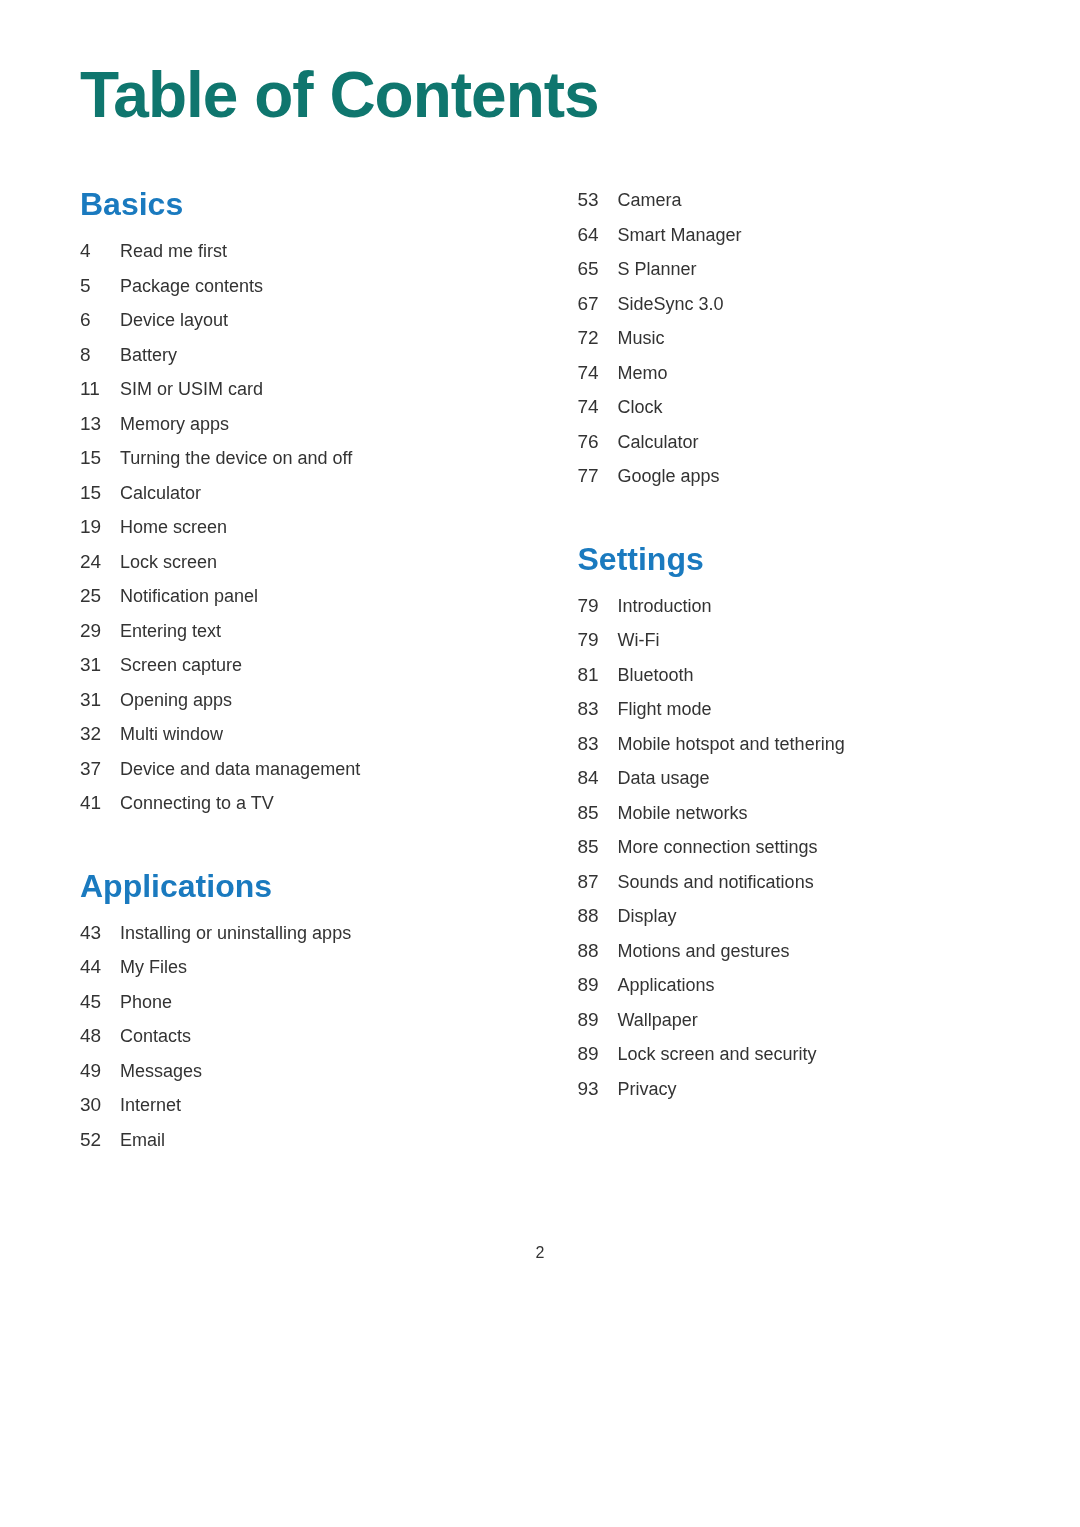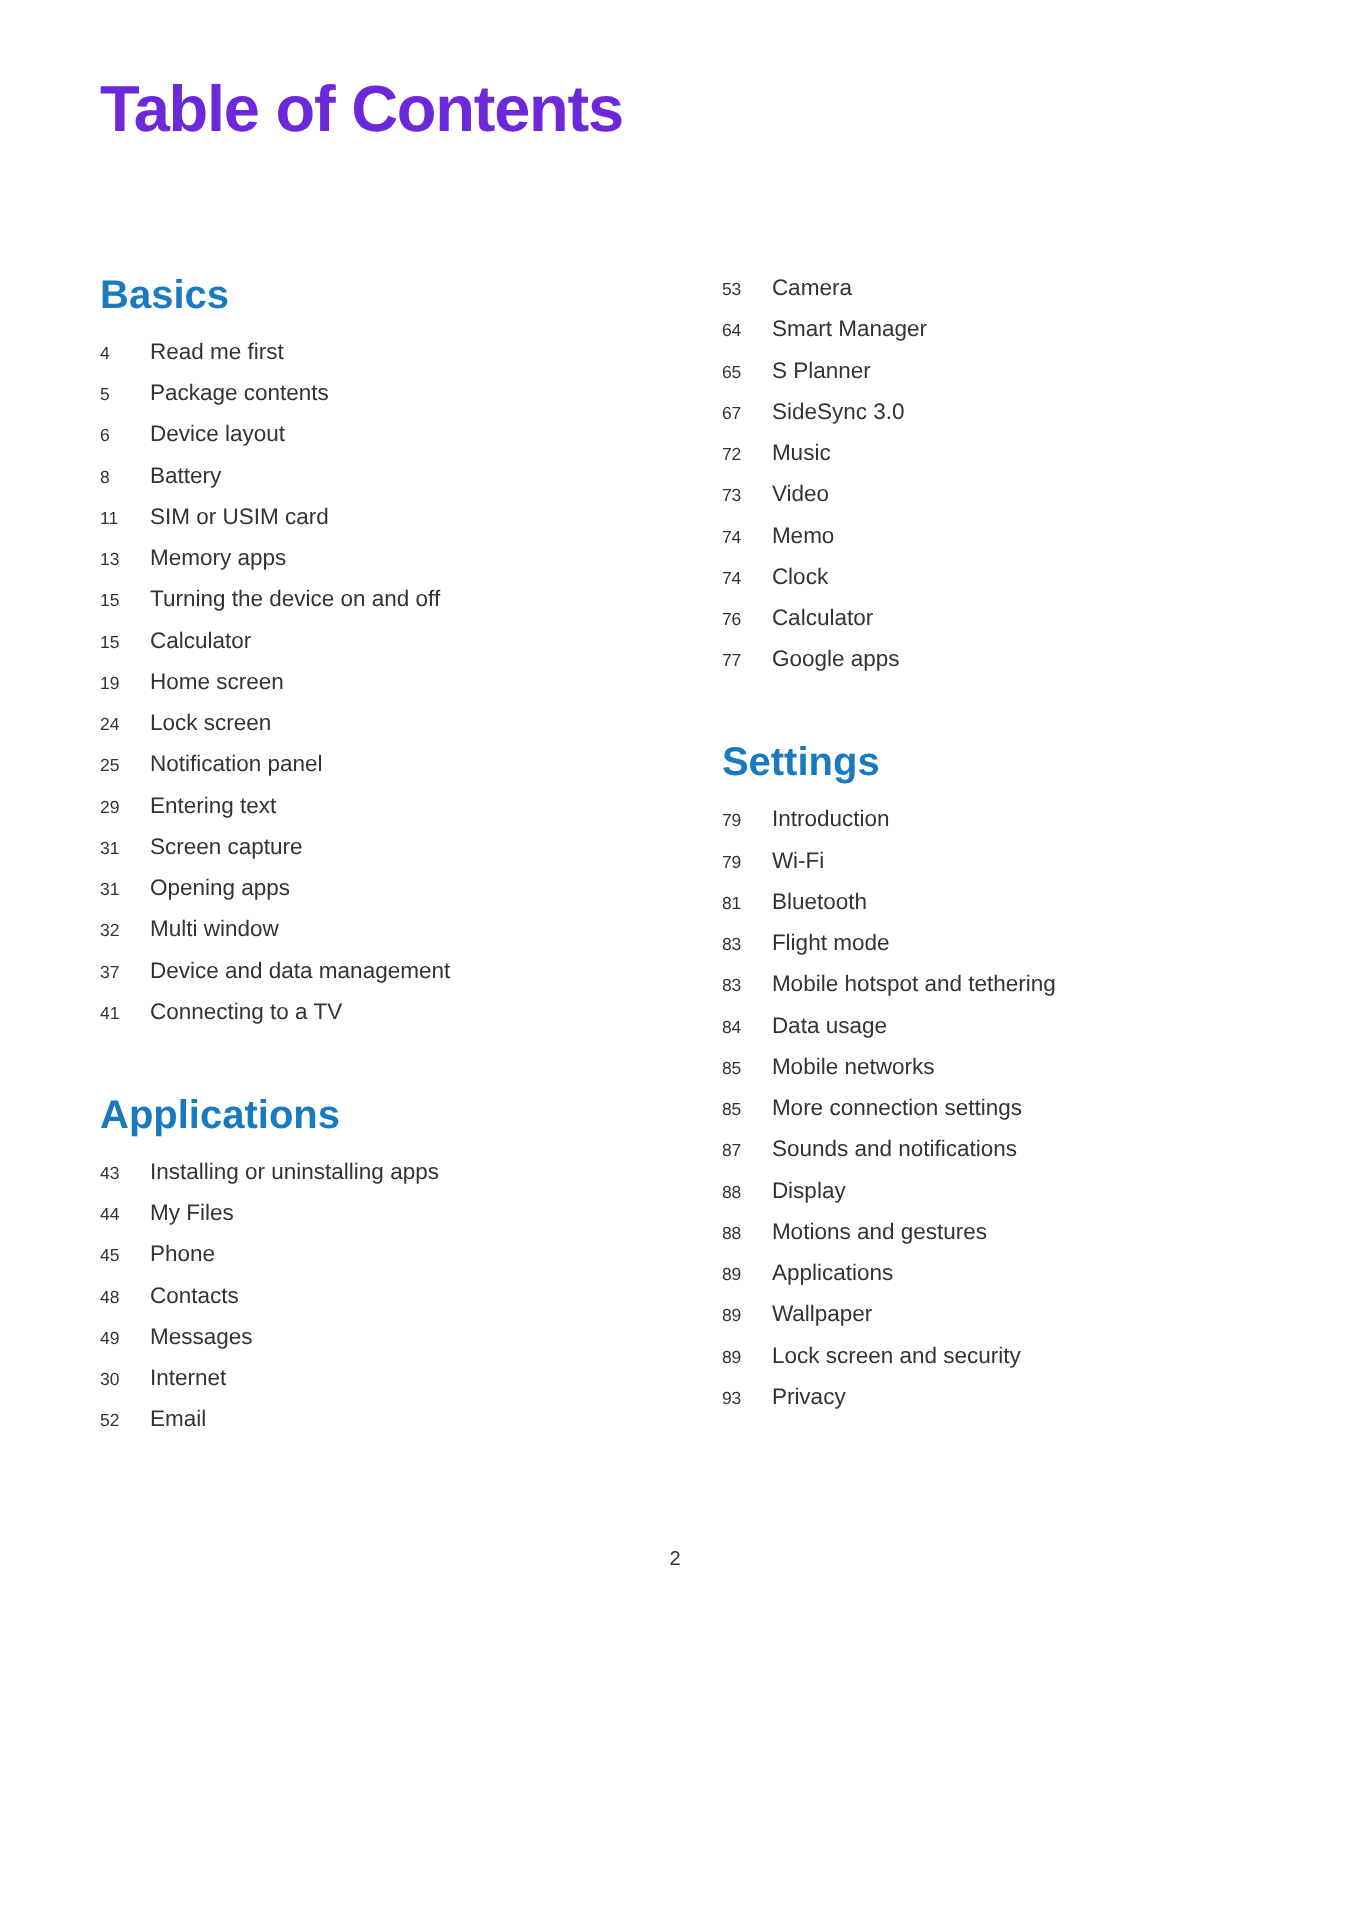--- a/index.html
+++ b/index.html
@@ -18,10 +18,10 @@
     }
 
     .main-title {
-      font-size: 52px;
+      font-size: 64px;
       font-weight: 900;
-      color: #6d28d9;
-      margin-bottom: 100px;
+      color: #0f766e;
+      margin-bottom: 56px;
       letter-spacing: -1px;
       line-height: 1.1;
     }

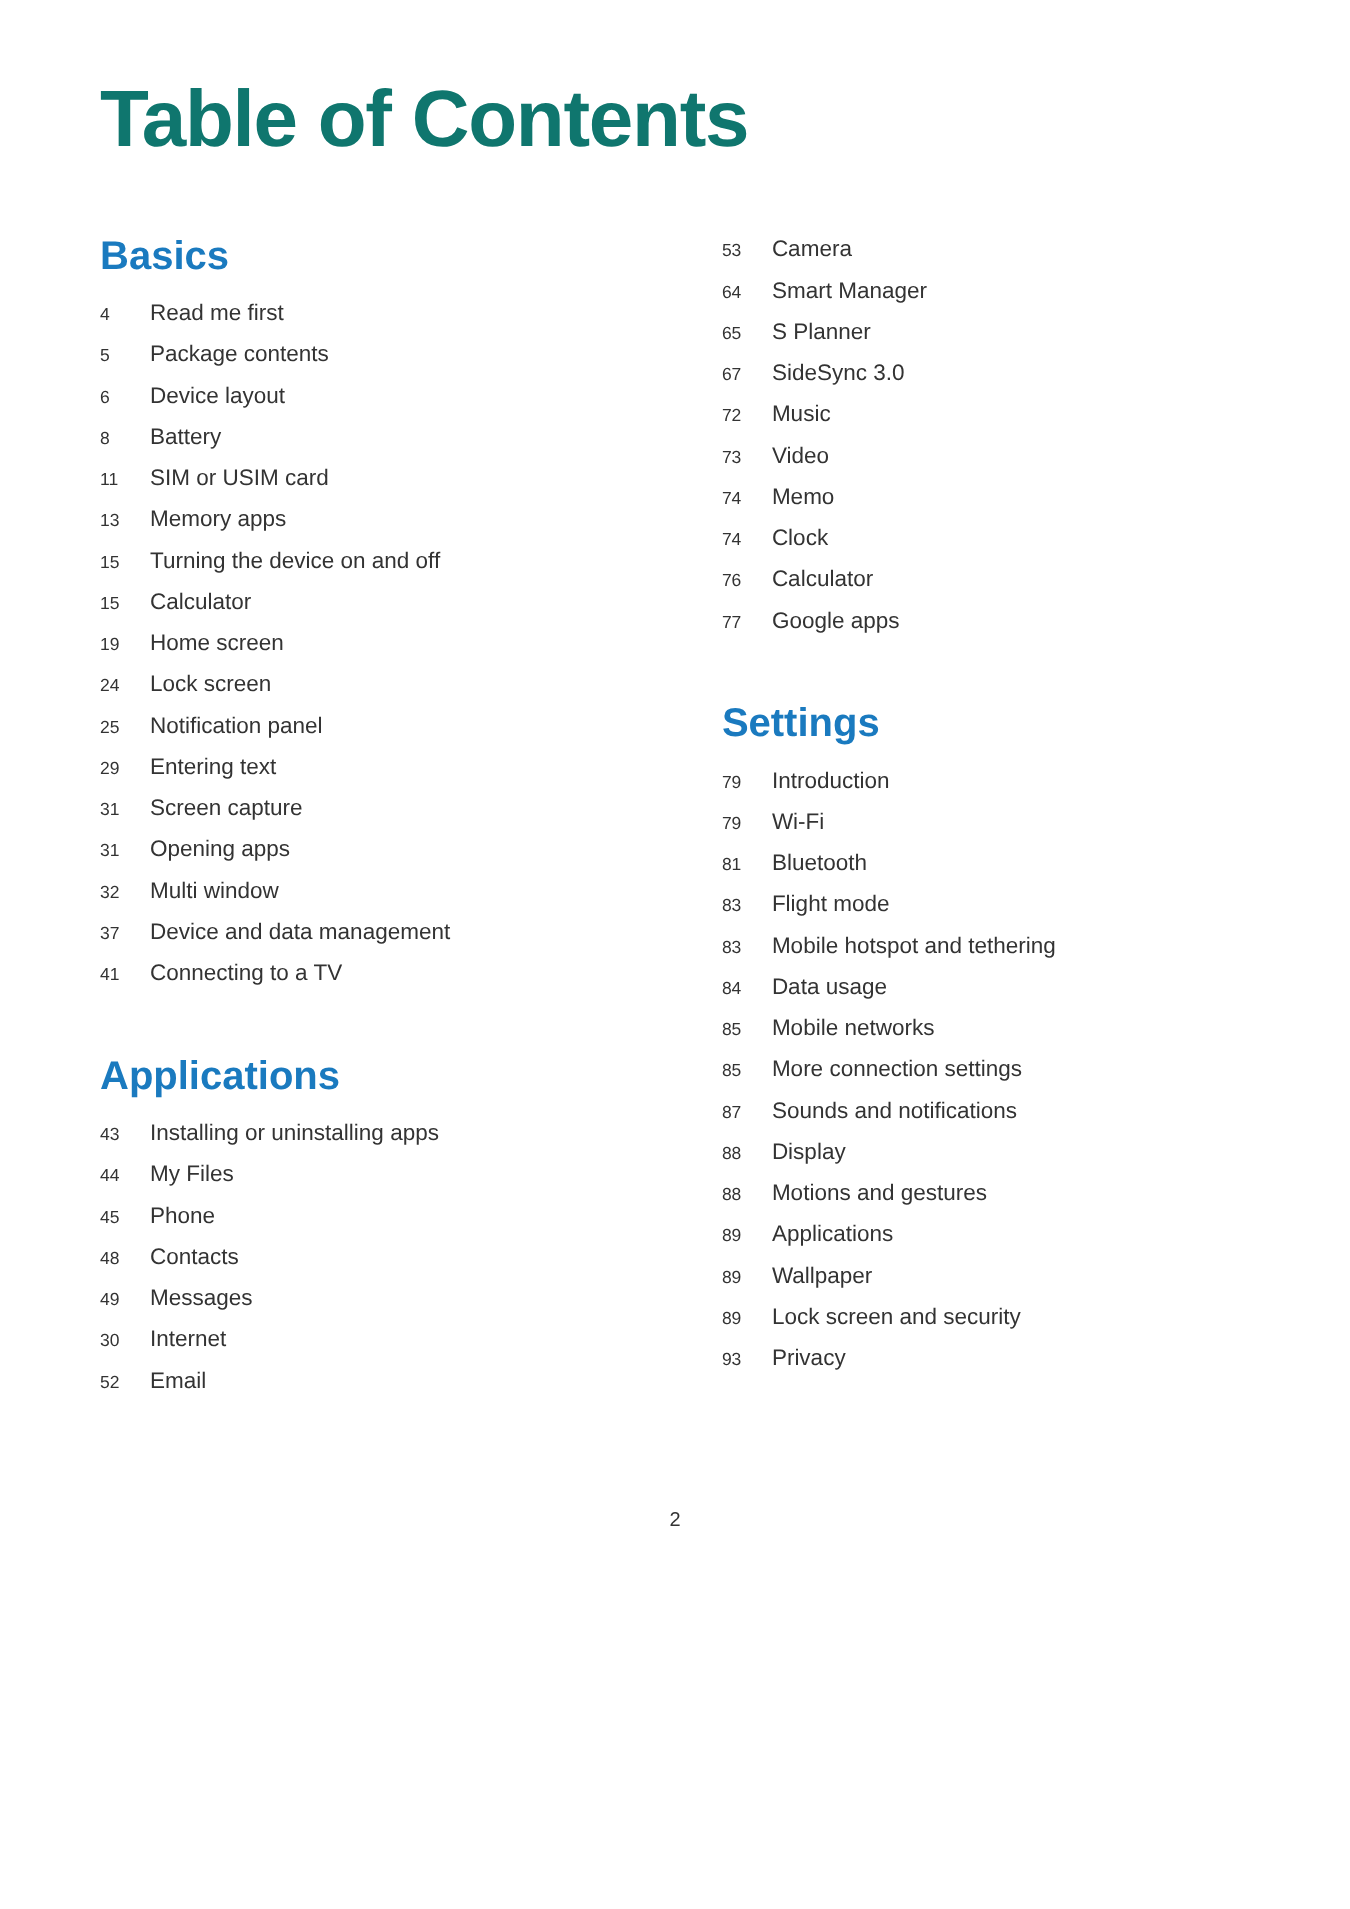--- a/index.html
+++ b/index.html
@@ -64,7 +64,7 @@
     .toc-page {
       min-width: 40px;
       color: #333333;
-      font-size: 14px;
+      font-size: 19px;
       flex-shrink: 0;
     }
 

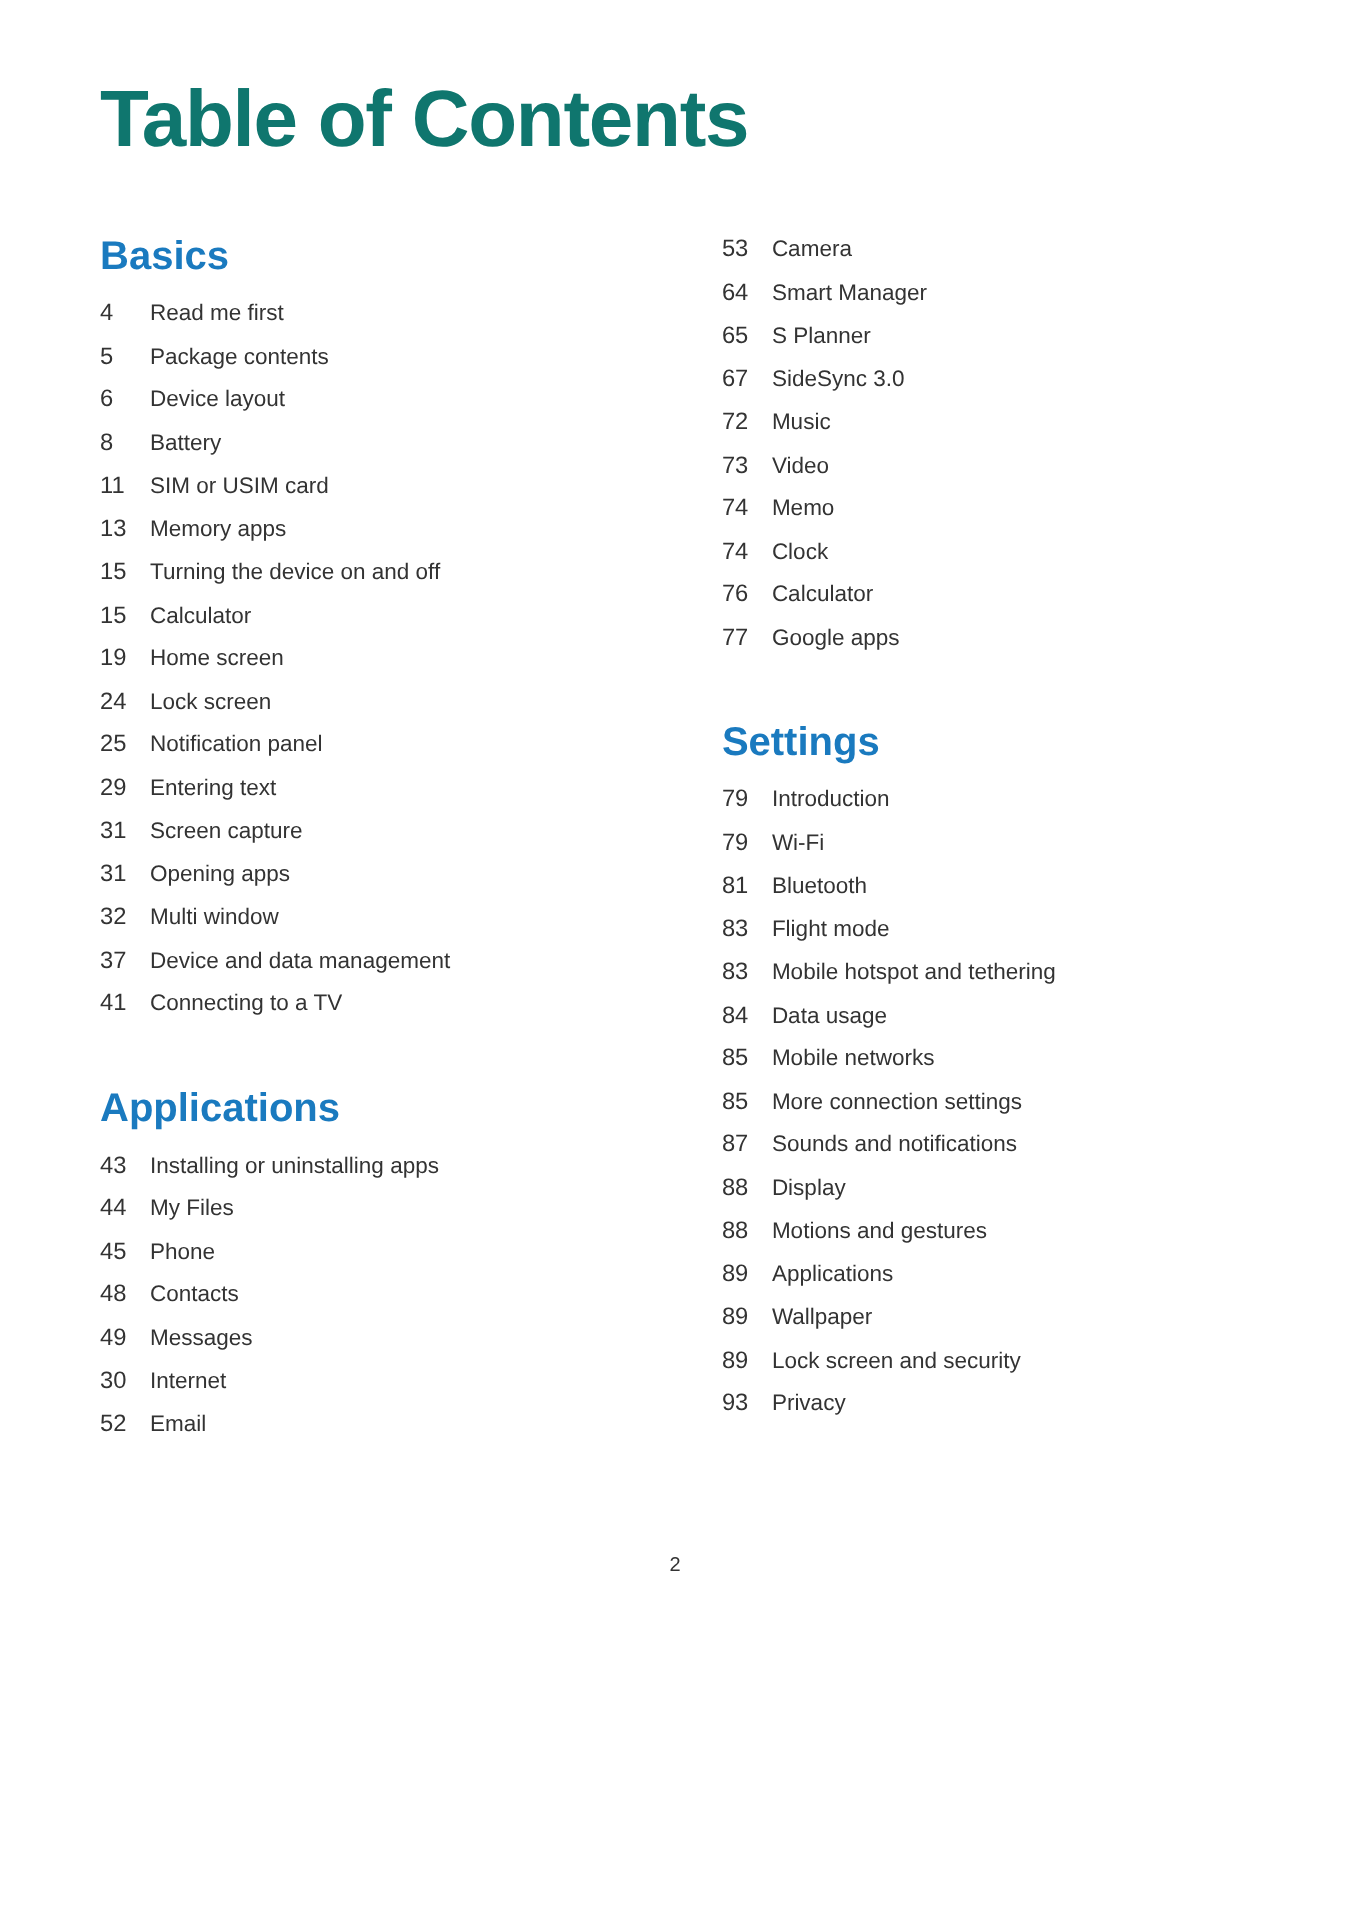--- a/index.html
+++ b/index.html
@@ -217,10 +217,6 @@
         <span class="toc-label">Music</span>
       </li>
       <li class="toc-item">
-        <span class="toc-page">73</span>
-        <span class="toc-label">Video</span>
-      </li>
-      <li class="toc-item">
         <span class="toc-page">74</span>
         <span class="toc-label">Memo</span>
       </li>

